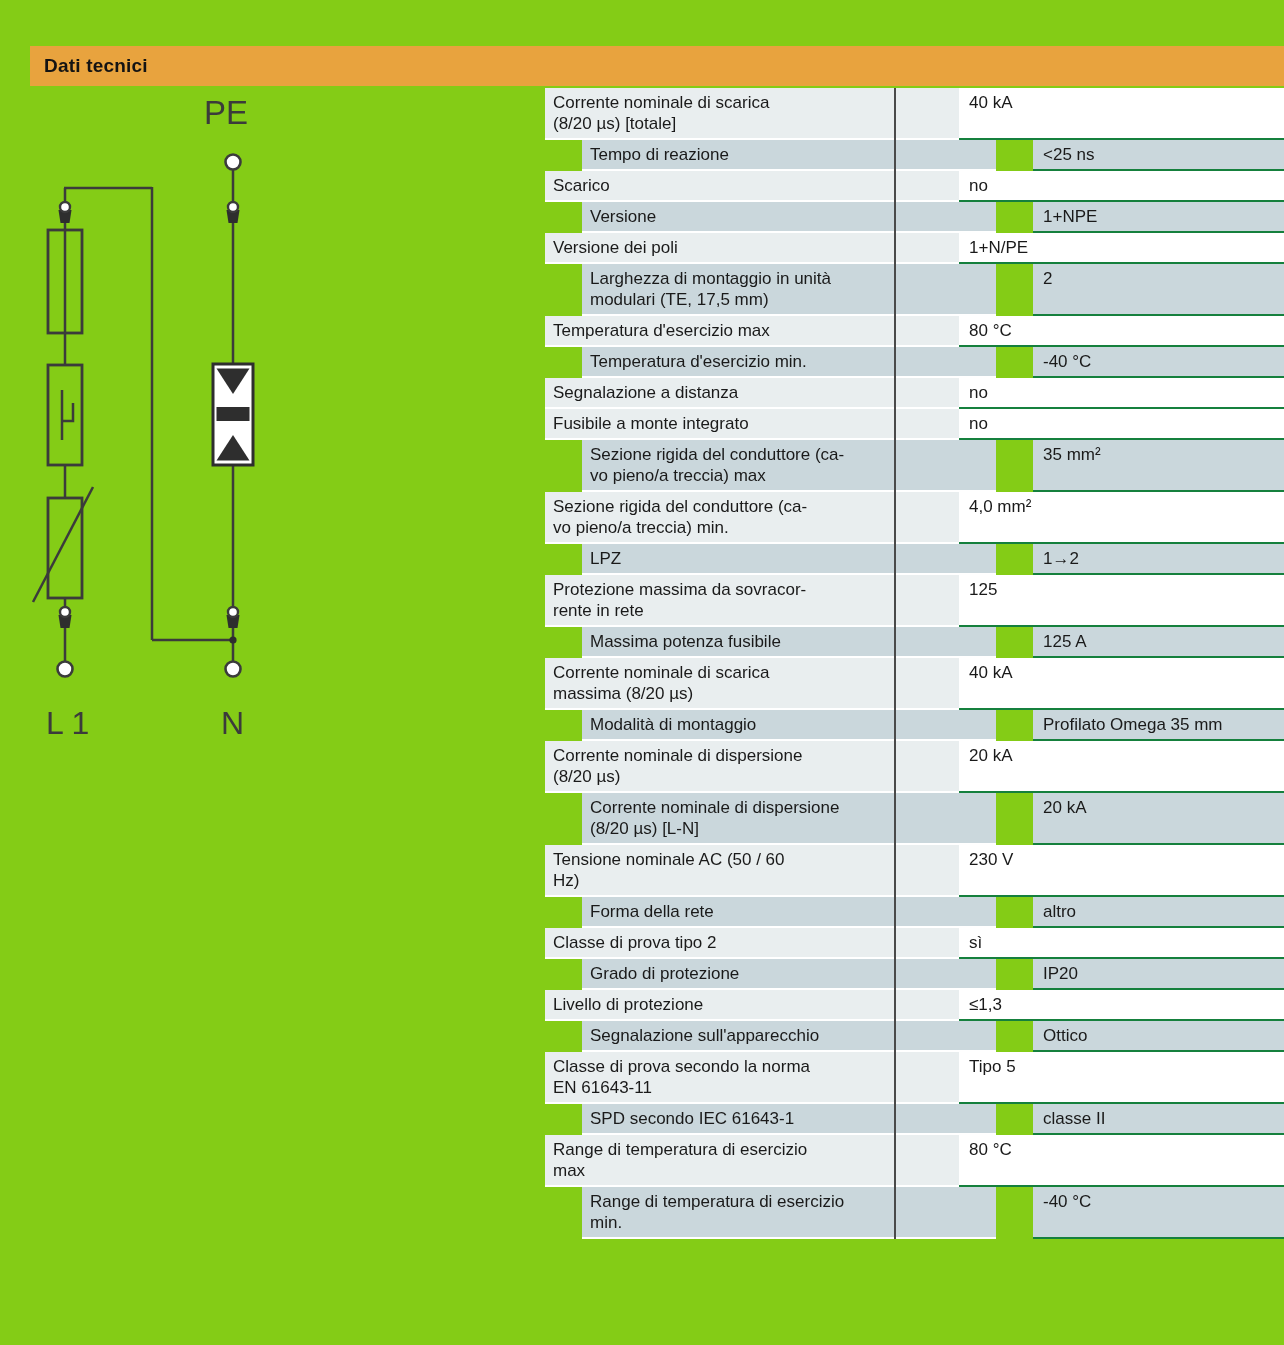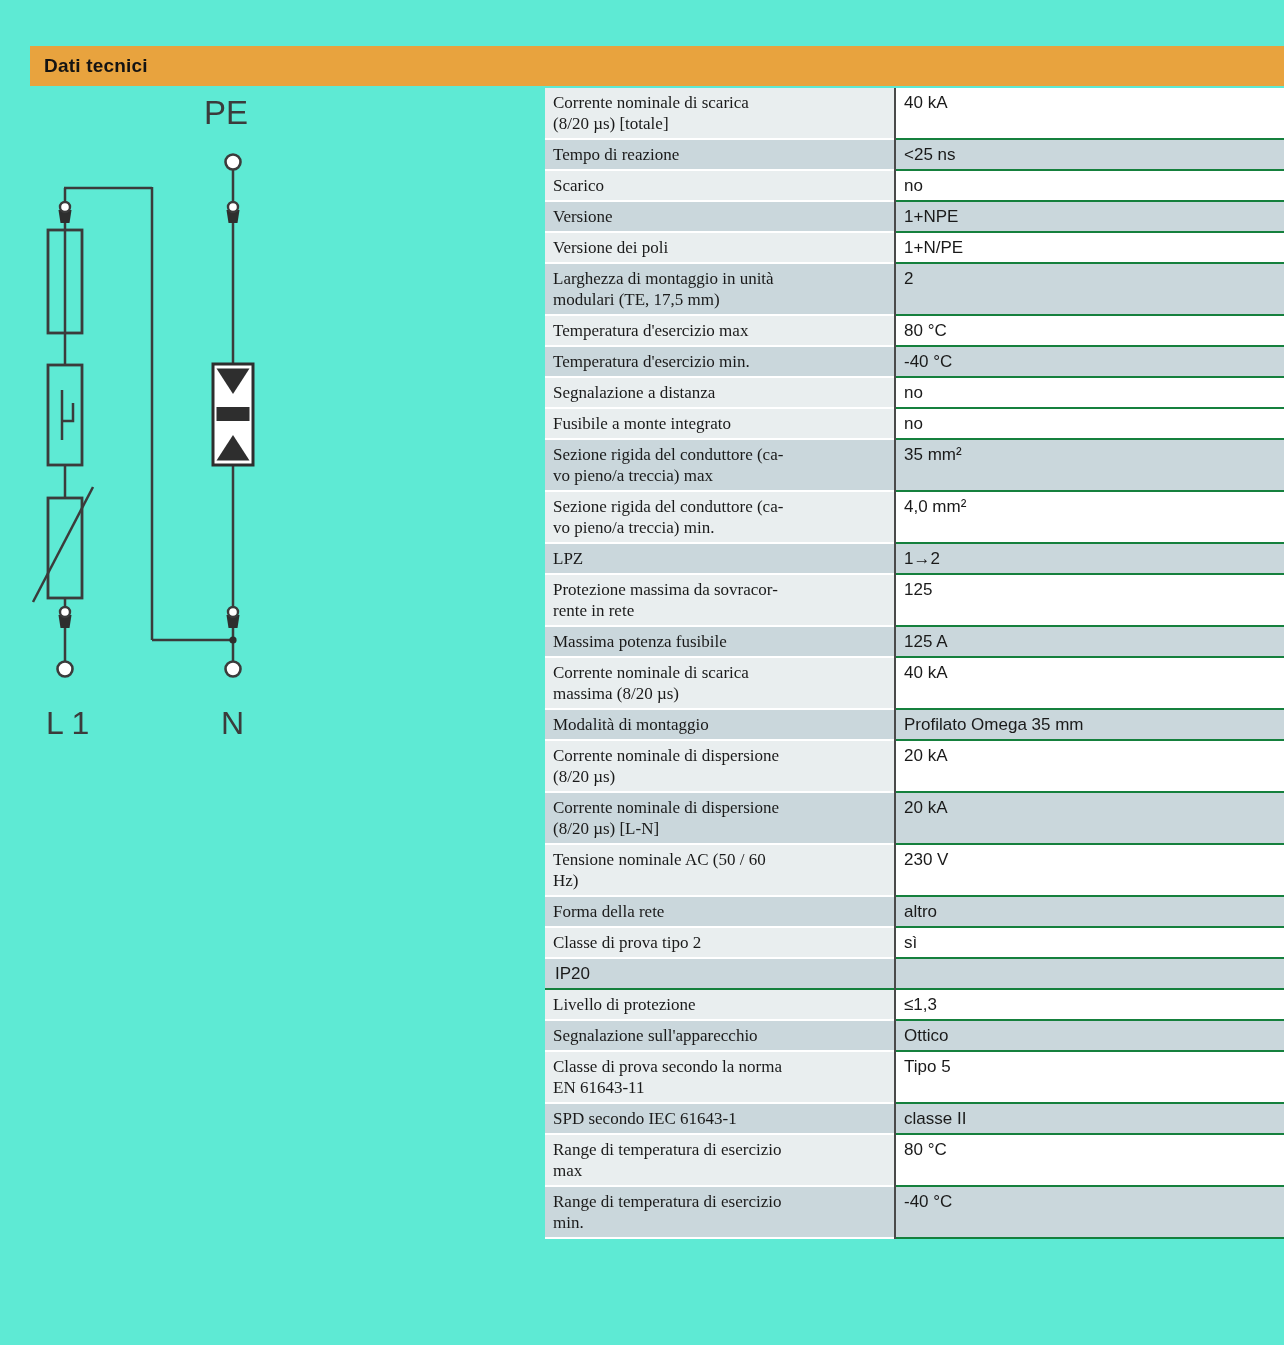--- a/index.html
+++ b/index.html
@@ -7,7 +7,7 @@
     position: relative;
     width: 1284px;
     height: 1345px;
-    background: #5eead4;
+    background: #84cc16;
     overflow: hidden;
     font-family: "Liberation Sans", sans-serif;
     color: #1a1a1a;

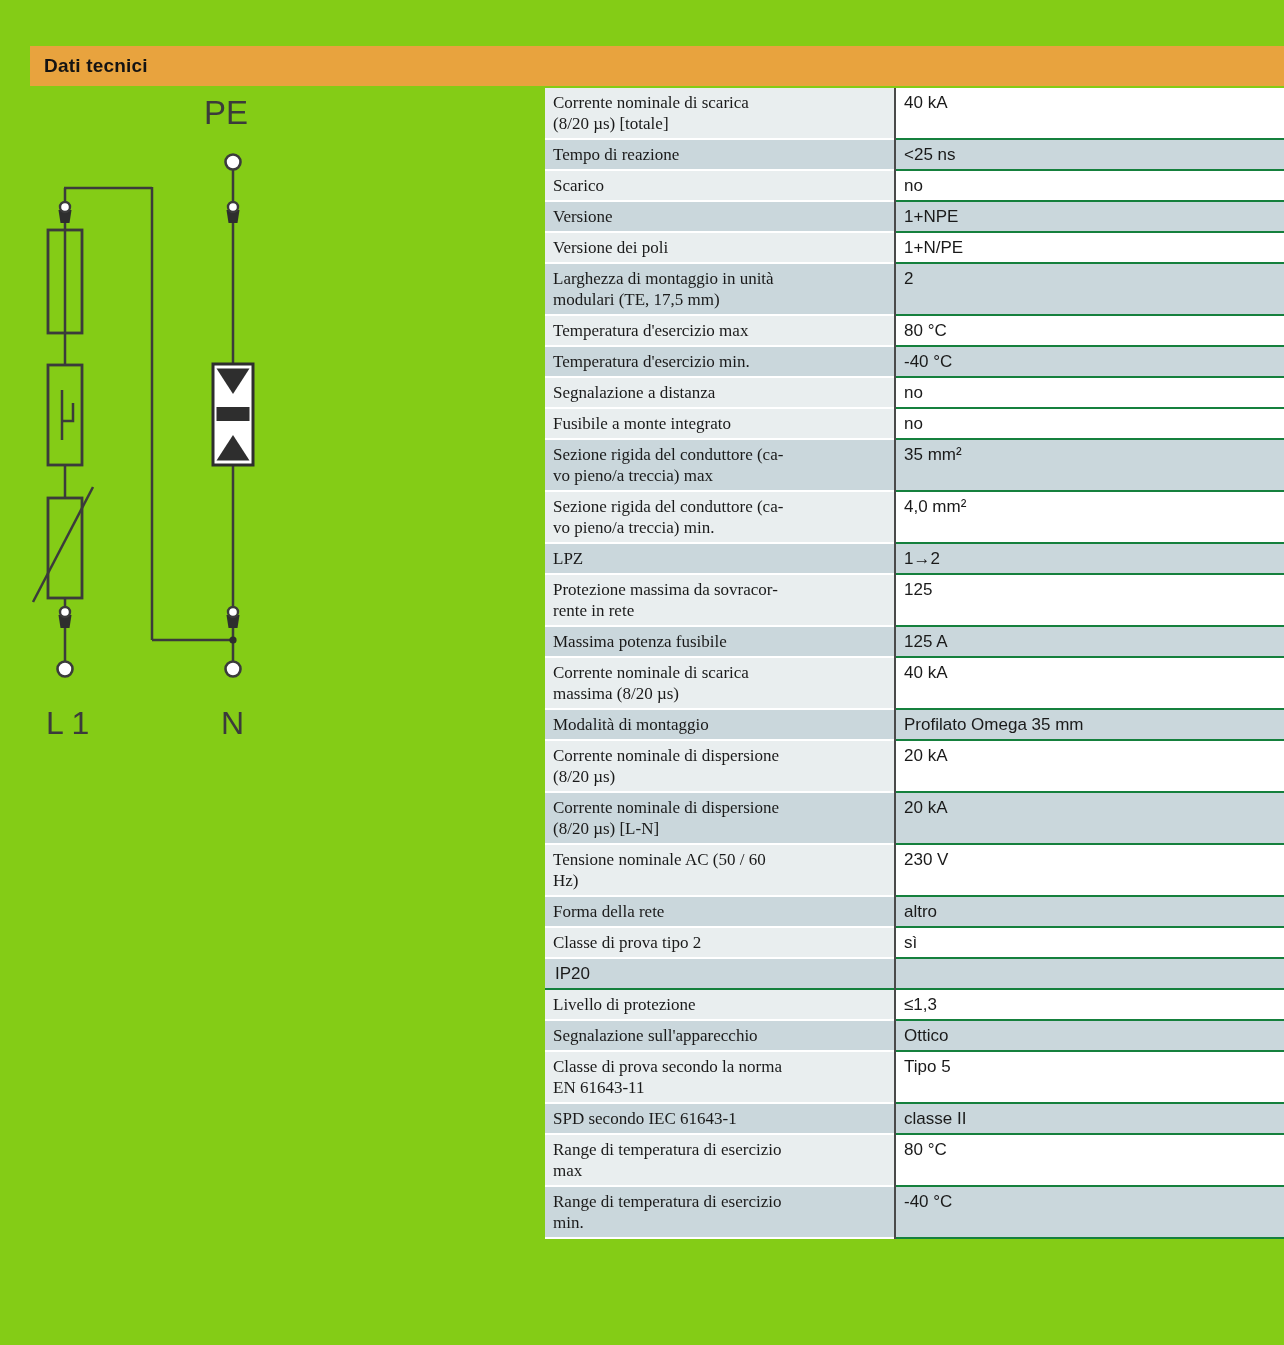--- a/index.html
+++ b/index.html
@@ -44,13 +44,12 @@
   .trow { display: flex; }
   .tlabel {
     box-sizing: border-box;
-    width: 349px;
+    width: 414px;
     padding: 4px 8px;
     border-bottom: 2px solid #fff;
     white-space: pre-line;
     font-size: 17px;
     line-height: 21px;
-    font-family: Liberation Serif, serif;
   }
   .tvalue {
     box-sizing: border-box;

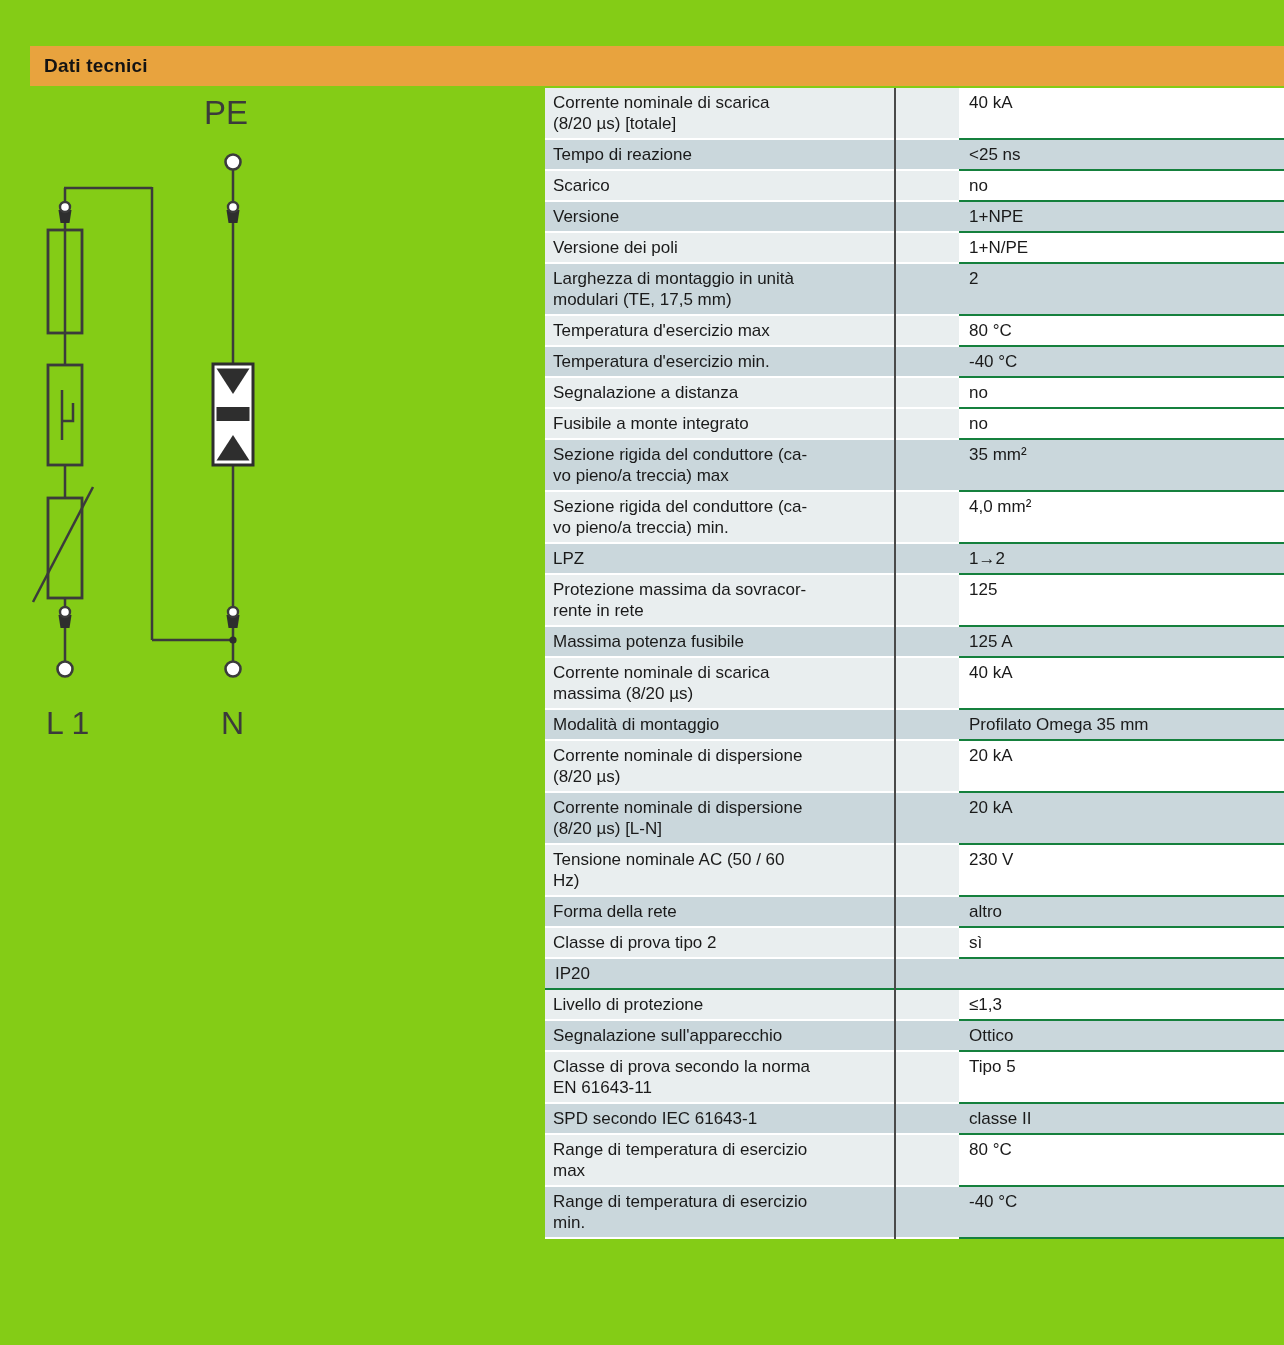--- a/index.html
+++ b/index.html
@@ -61,7 +61,7 @@
   }
   .trow.light .tlabel { background: var(--light-bg, #E9EEEF); }
   .trow.light .tvalue { background: #ffffff; }
-  .trow.dark .tlabel, .trow.dark .tvalue { background: var(--dark-bg, #CAD7DC); }
+  .trow.dark .tlabel, .trow.dark .tvalue { background: var(--dark-bg, #CAD7DC); margin-left: 37px; }
   .col-divider {
     position: absolute;
     left: 349px; top: 0; bottom: 0;

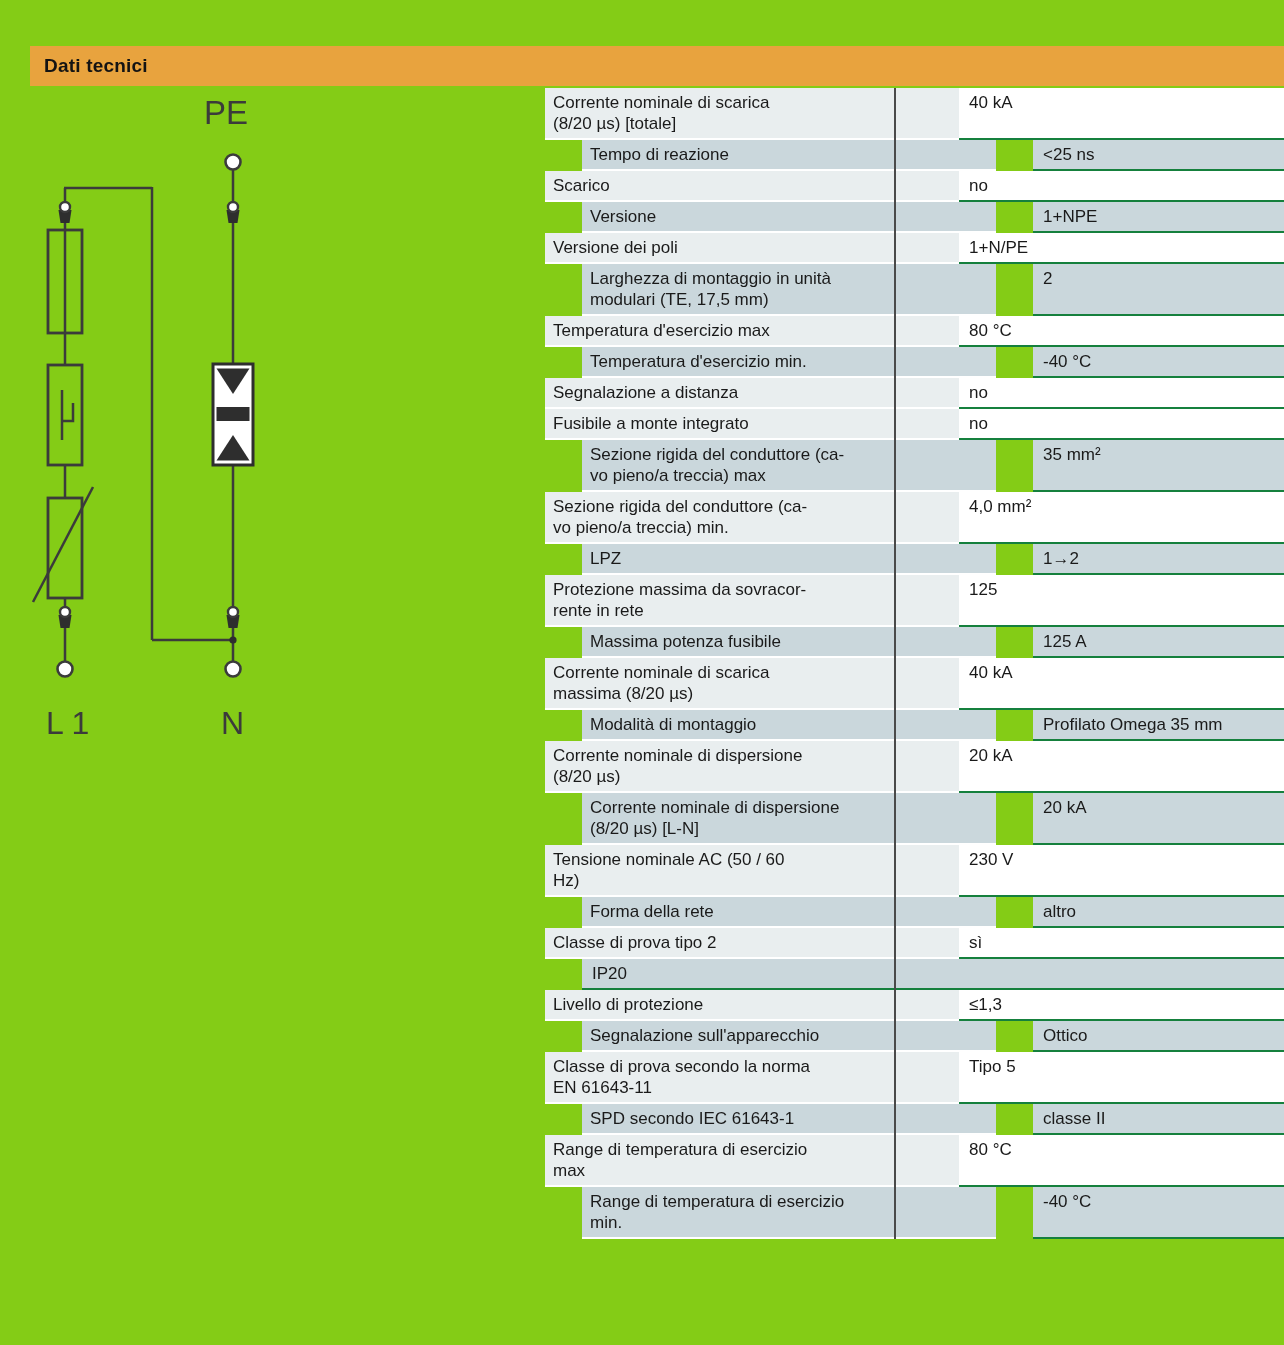--- a/index.html
+++ b/index.html
@@ -237,6 +237,7 @@
         <div class="tvalue">sì</div>
       </div>
       <div class="trow dark">
+        <div class="tlabel">Grado di protezione</div>
         <div class="tvalue">IP20</div>
       </div>
       <div class="trow light">

